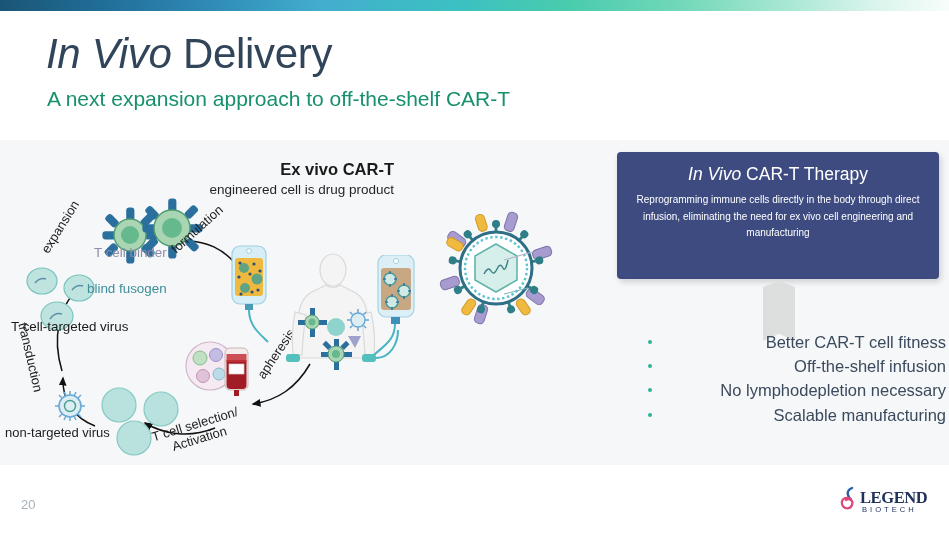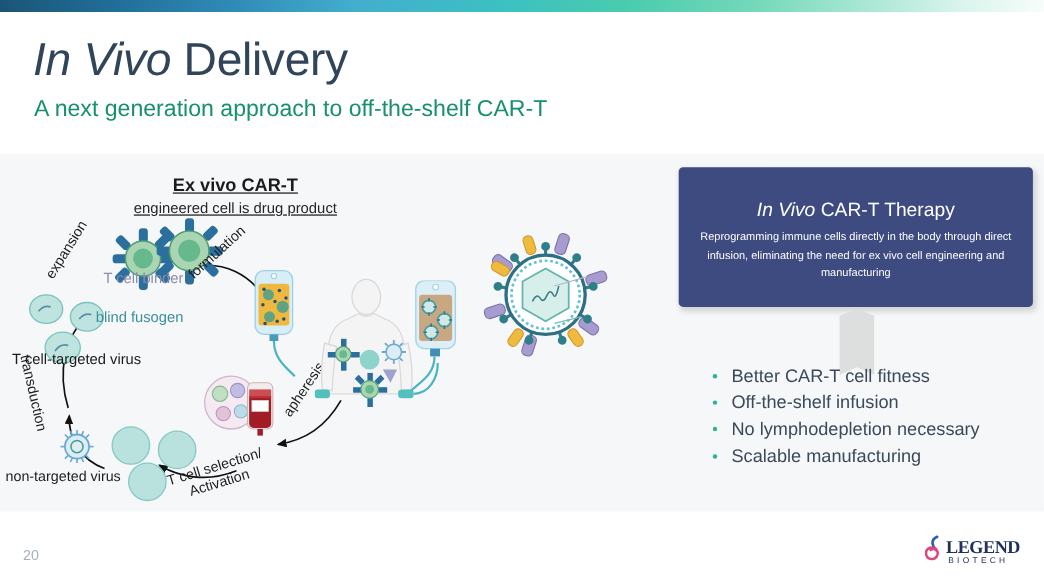--- a/index.html
+++ b/index.html
@@ -21,7 +21,7 @@
   }
 
   
-  .header{ position:absolute; left:0; top:11px; width:906px; height:129px; background:#ffffff; }
+  .header{ position:absolute; left:16px; top:11px; width:906px; height:129px; background:#ffffff; }
   .title{
     position:absolute; left:30px; top:19px;
     font-size:42px; font-weight:300; color:#31455a; letter-spacing:-0.3px;

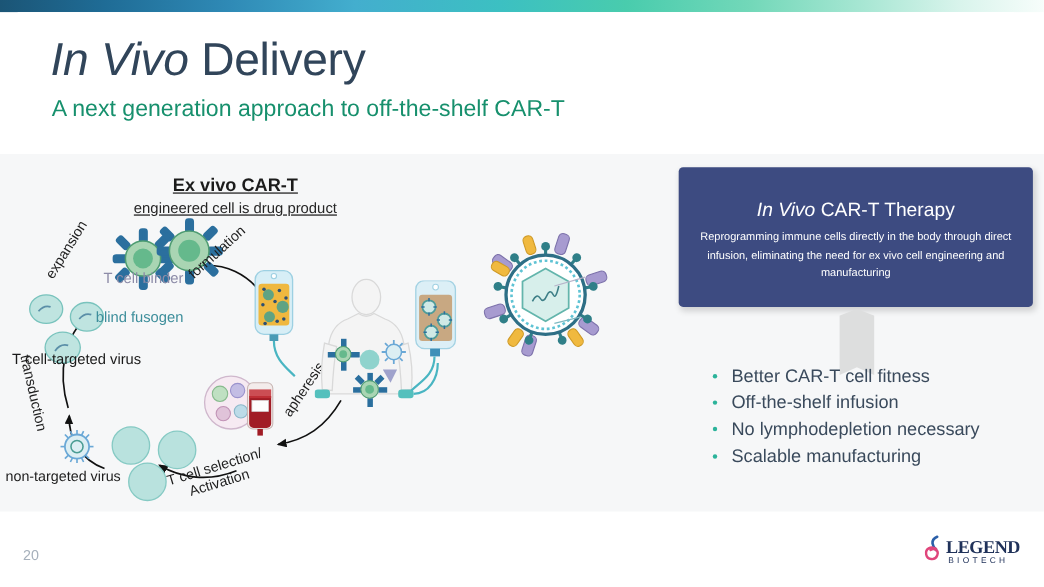--- a/index.html
+++ b/index.html
@@ -108,7 +108,7 @@
 
 <div class="header">
   <div class="title"><span class="ital">In Vivo</span><span> Delivery</span></div>
-  <div class="subtitle">A next generation approach to off-the-shelf CAR-T</div>
+  <div class="subtitle">A next expansion approach to off-the-shelf CAR-T</div>
 </div>
 
 <div class="panel">

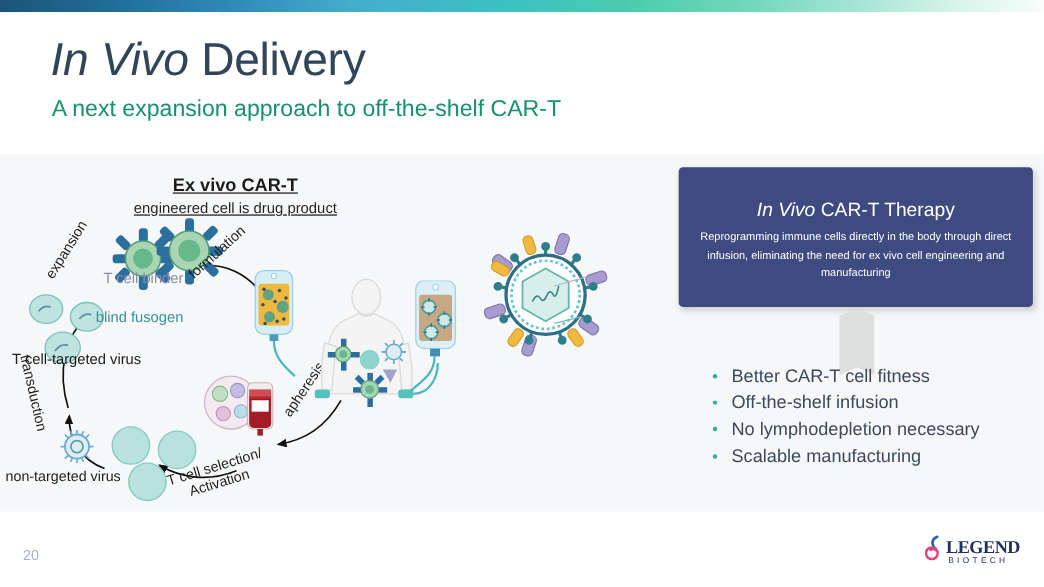--- a/index.html
+++ b/index.html
@@ -40,7 +40,7 @@
   }
 
   
-  .col-head{ position:absolute; text-align:center;text-decoration:underline; }
+  .col-head{ position:absolute; text-align:right; }
   .col-head .h{ font-size:16.5px; font-weight:bold; color:#1b1b1b; line-height:22px; }
   .col-head .h .ital{ font-style:italic; font-weight:bold;}
   .col-head .sub{ font-size:13.5px; font-weight:400; color:#262626; line-height:20px; }

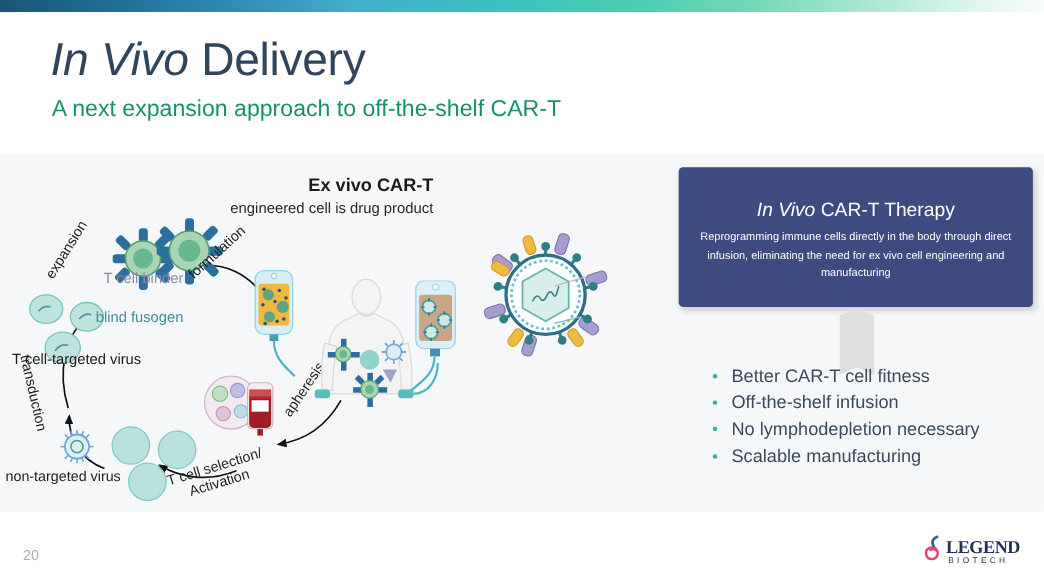--- a/index.html
+++ b/index.html
@@ -54,7 +54,7 @@
     box-shadow:2px 3px 6px rgba(0,0,0,.16);
     padding:10px 13px 0 13px; text-align:center; color:#ffffff;
   }
-  .callout .c-title{ font-size:17.5px; line-height:25px; font-weight:400;margin-top:16px; }
+  .callout .c-title{ font-size:17.5px; line-height:25px; font-weight:400; }
   .callout .c-title .ital{ font-style:italic; }
   .callout .c-body{ font-size:10px; line-height:16.6px; margin-top:5px; }
 

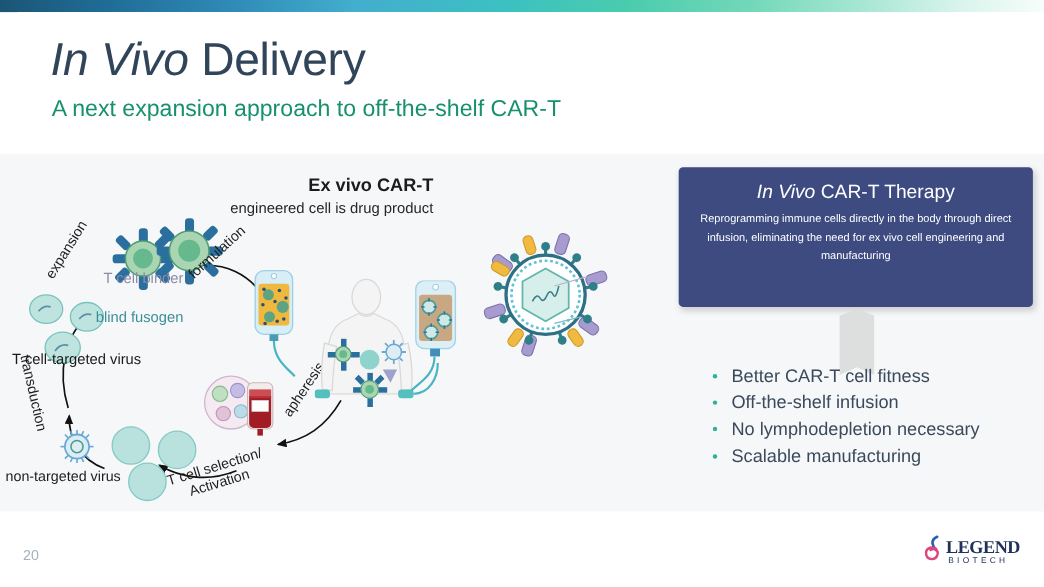--- a/index.html
+++ b/index.html
@@ -69,7 +69,7 @@
   
   .bullets{ position:absolute; left:646px; top:190px; width:300px; }
   .bullets li{ list-style:none; font-size:16.5px; line-height:24.2px; color:#3a4a5c;
-               position:relative; padding-left:19px; }
+               position:relative; padding-left:19px;text-align:right; }
   .bullets li .dot{
     position:absolute; left:2px; top:10px; width:4px; height:4px;
     border-radius:50%; background:#2bb39a;

